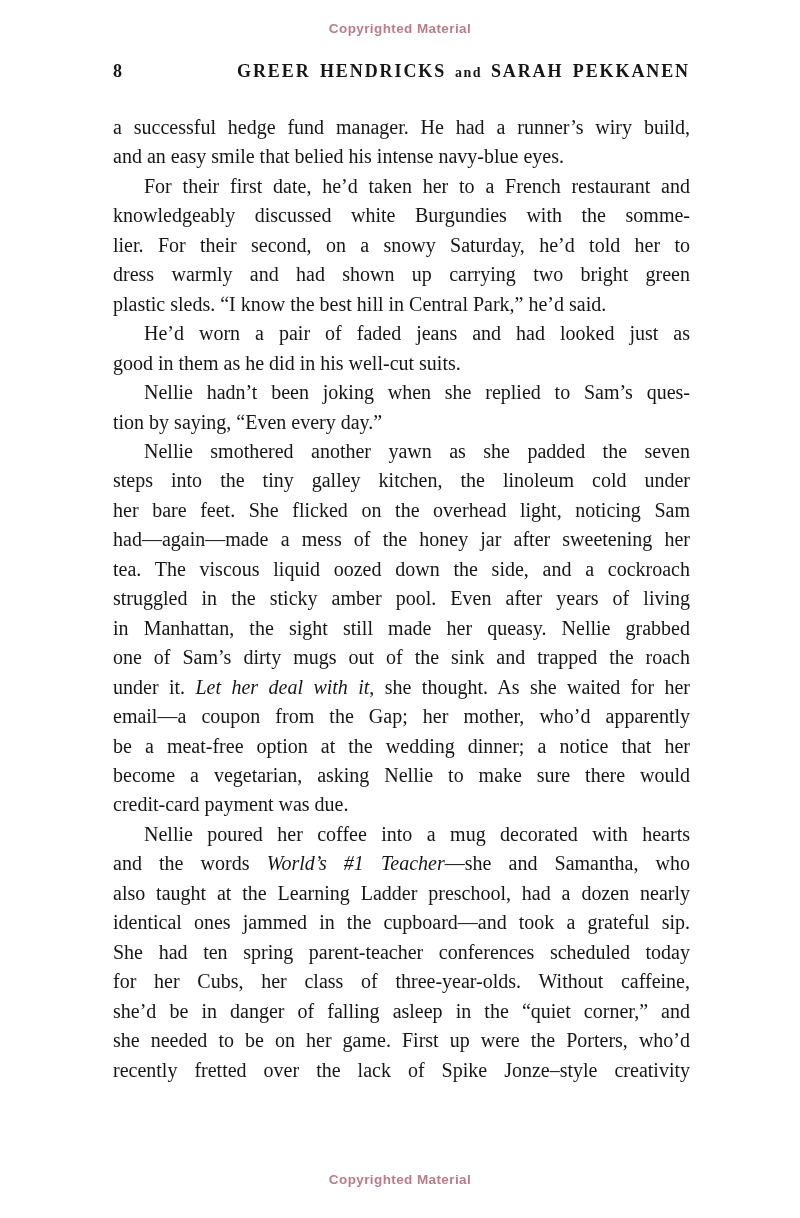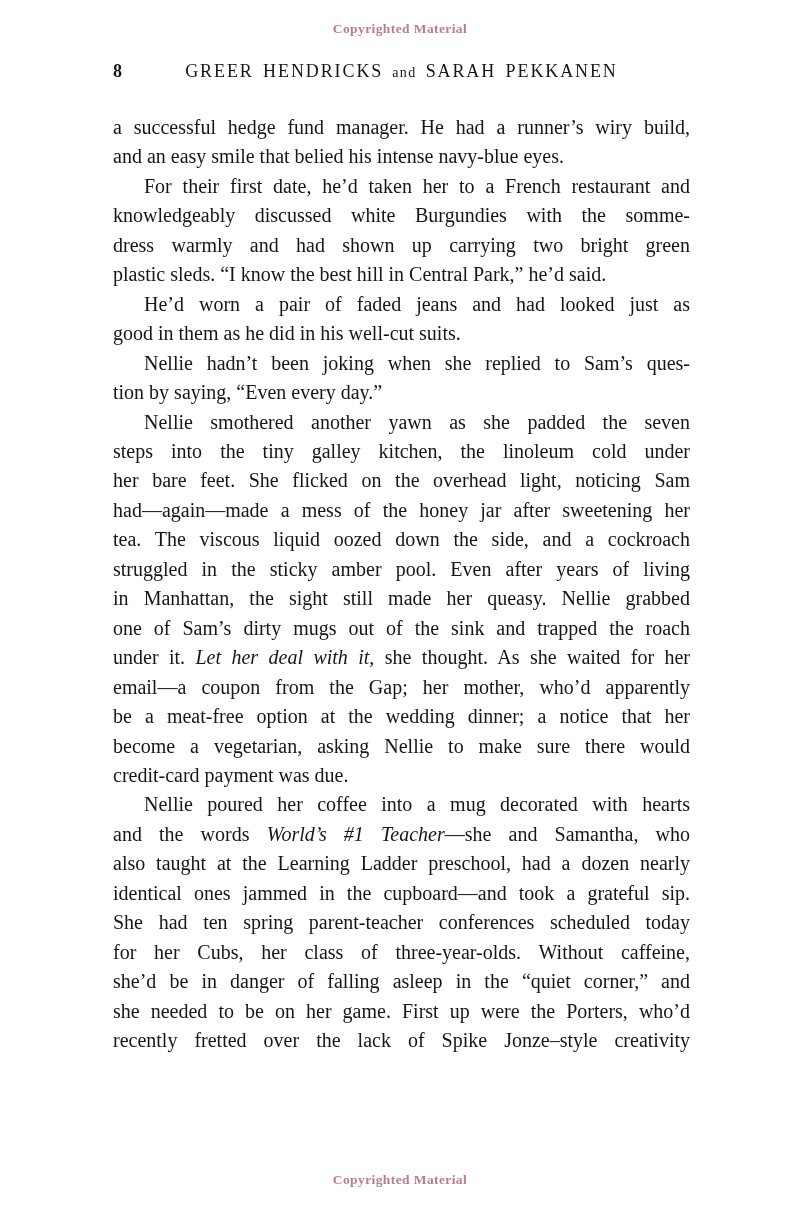--- a/index.html
+++ b/index.html
@@ -17,7 +17,7 @@
     left: 0;
     width: 100%;
     text-align: center;
-    font-family: Liberation Serif, serif;
+    font-family: Liberation Sans, sans-serif;
     font-weight: bold;
     font-size: 13.5px;
     letter-spacing: 0.4px;

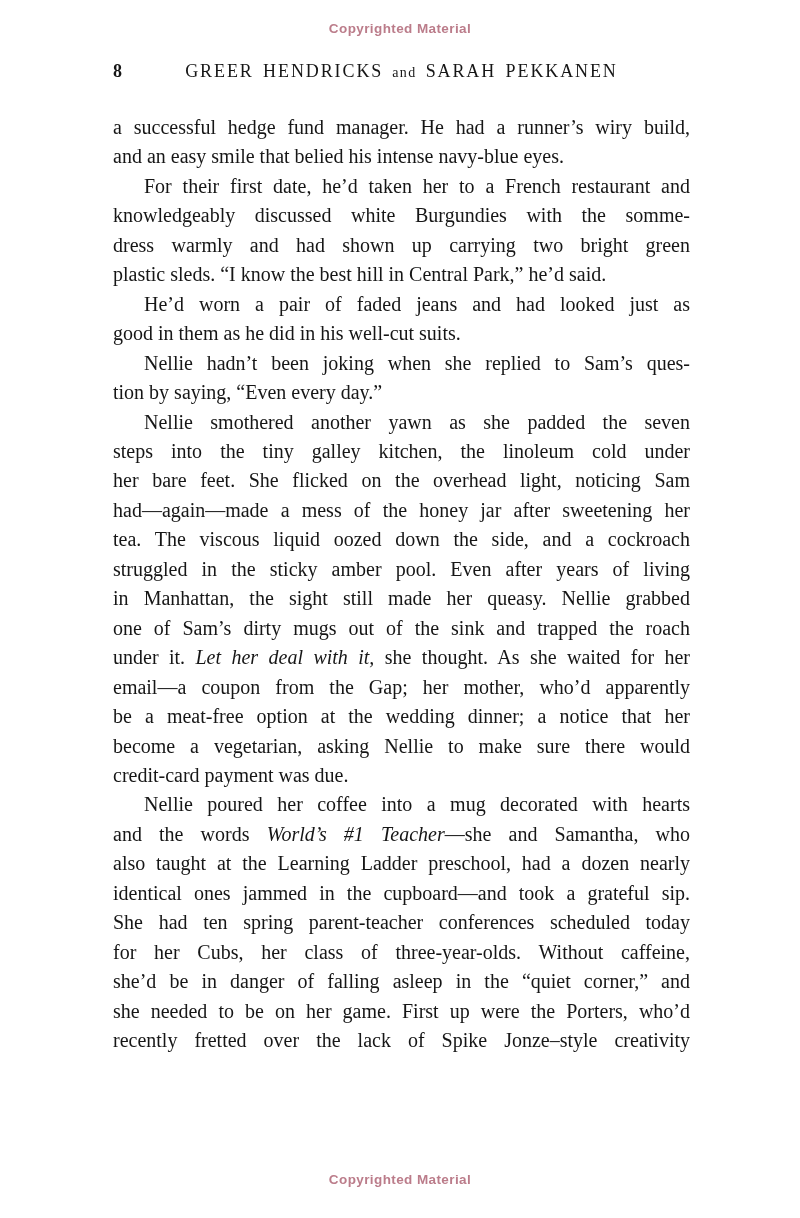--- a/index.html
+++ b/index.html
@@ -44,8 +44,8 @@
     left: 0;
     right: 0;
     top: 0;
-    text-align: center;
-    font-weight: normal;
+    text-align: right;
+    font-weight: bold;
     white-space: nowrap;
   }
   .hname {

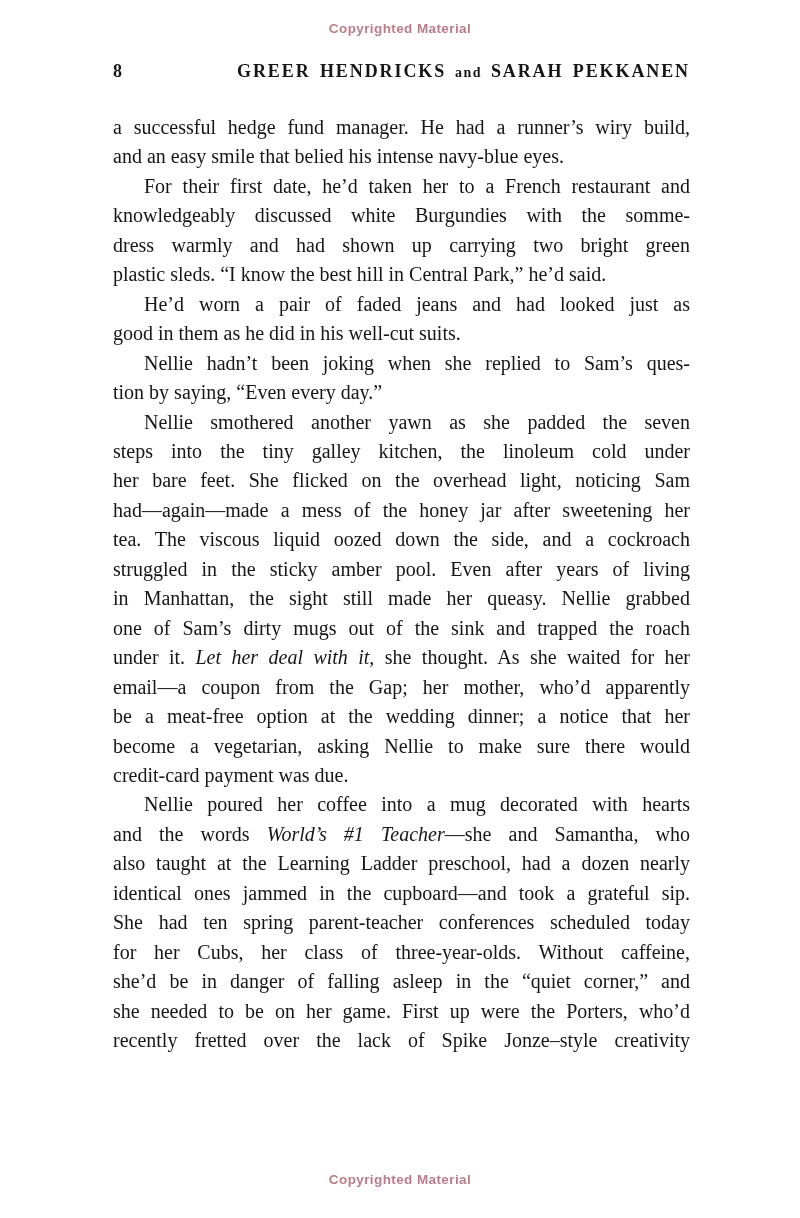--- a/index.html
+++ b/index.html
@@ -97,6 +97,7 @@
       <div class="para">
         <div class="line indent"><span>For their first date, he’d taken her to a French restaurant and</span></div>
         <div class="line"><span>knowledgeably discussed white Burgundies with the somme-</span></div>
+        <div class="line"><span>lier. For their second, on a snowy Saturday, he’d told her to</span></div>
         <div class="line"><span>dress warmly and had shown up carrying two bright green</span></div>
         <div class="line end"><span>plastic sleds. “I know the best hill in Central Park,” he’d said.</span></div>
       </div>

